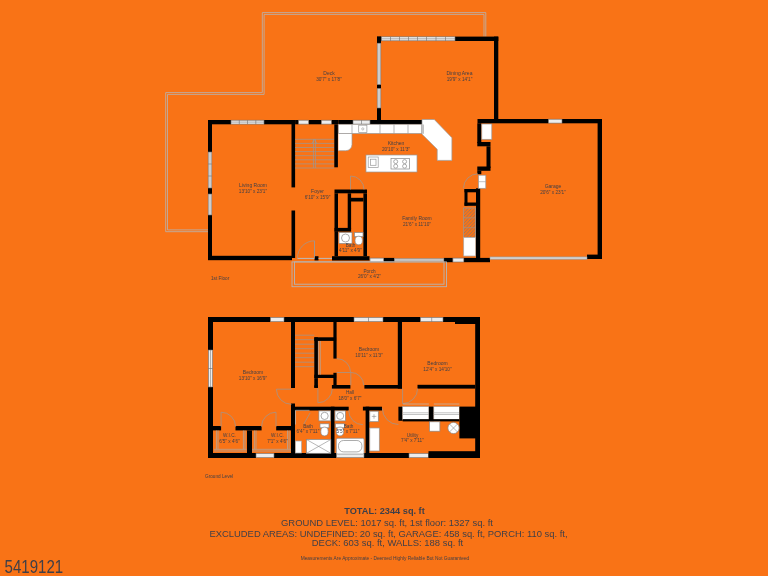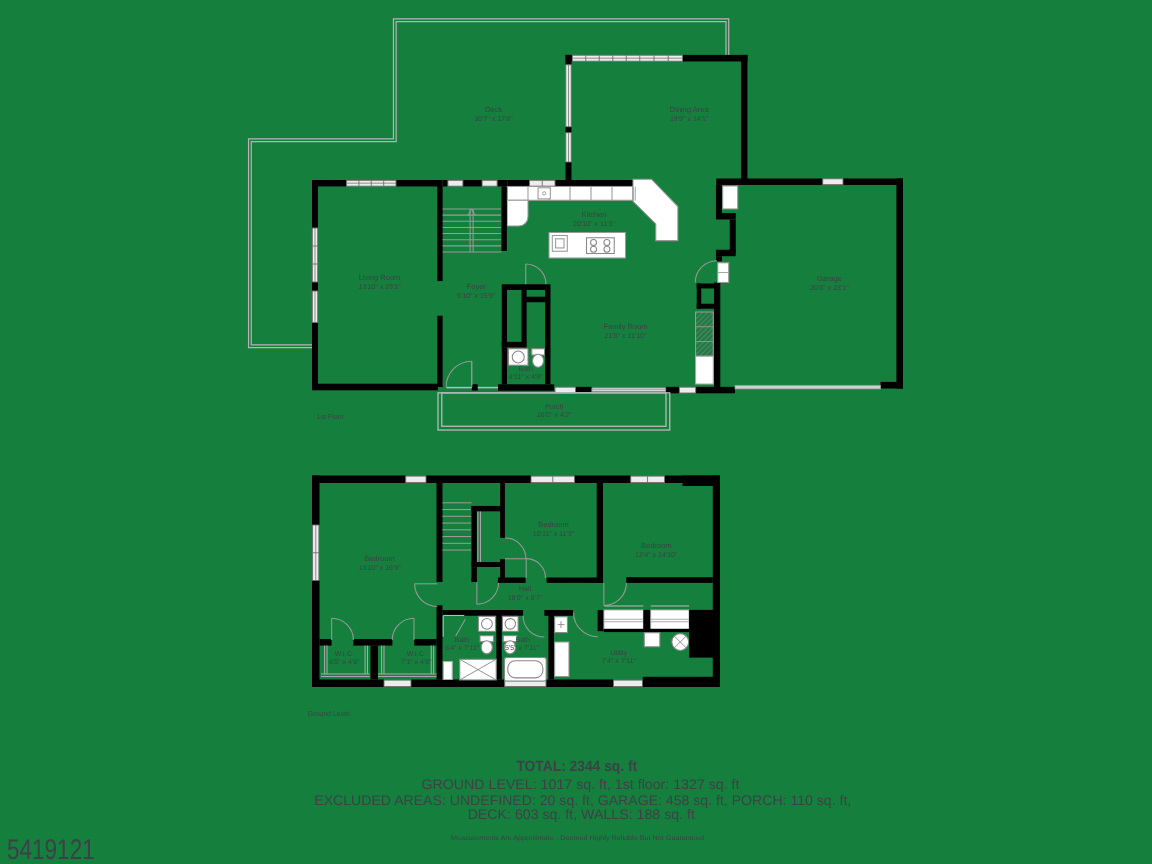--- a/index.html
+++ b/index.html
@@ -3,7 +3,7 @@
 <meta charset="utf-8">
 <style>
   html,body{margin:0;padding:0;background:#ffffff;}
-  .page{position:relative;width:768px;height:576px;background:#15803d;overflow:hidden;
+  .page{position:relative;width:768px;height:576px;background:#f97316;overflow:hidden;
         font-family:"Liberation Sans", sans-serif;}
   svg{position:absolute;left:0;top:0;}
   svg text{font-family:"Liberation Sans", sans-serif;fill:#3f3f48;}

